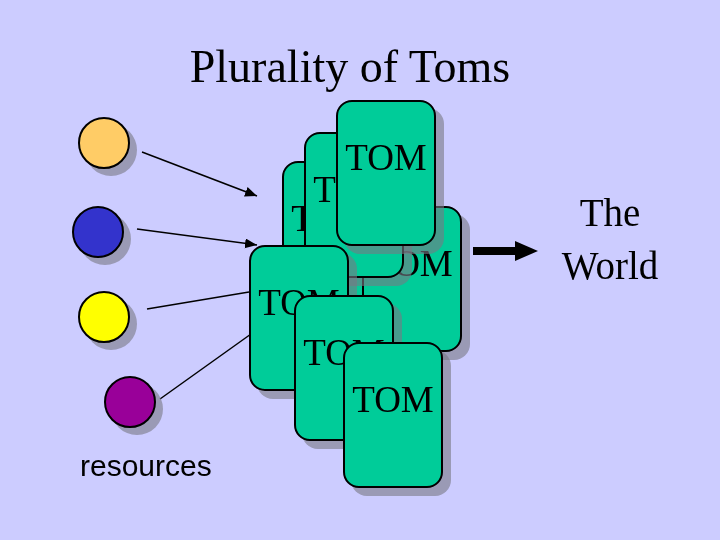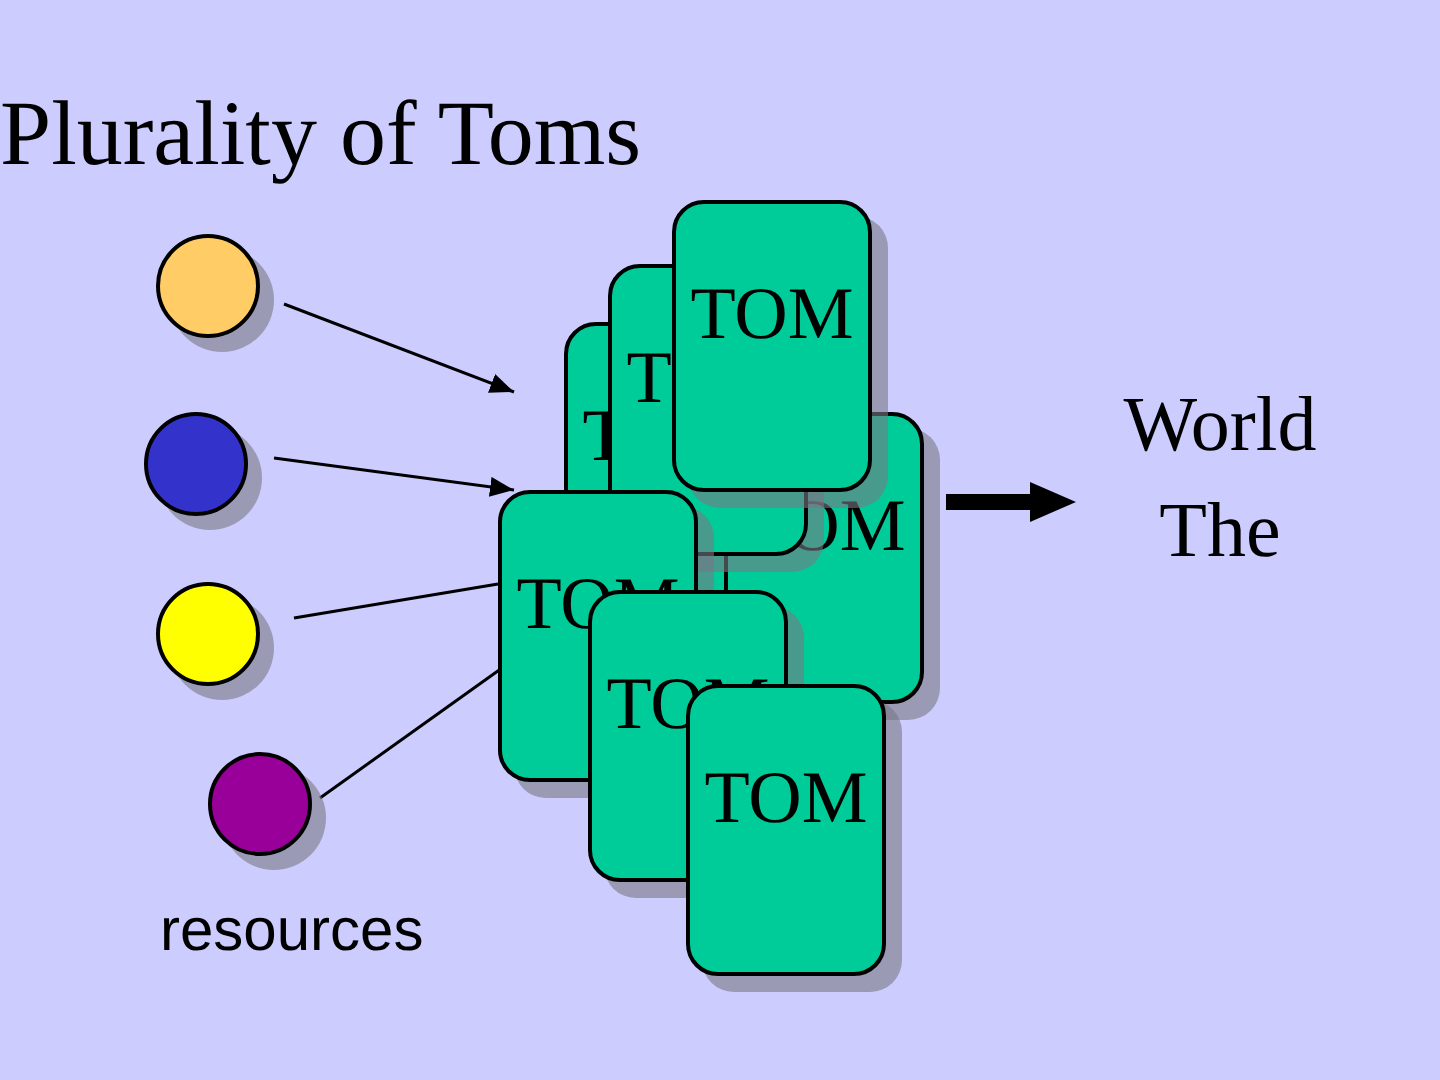--- a/index.html
+++ b/index.html
@@ -20,6 +20,7 @@
     left: 0;
     width: 700px;
     margin: 0;
+    text-align: center;
     font-family: "Liberation Serif", serif;
     font-size: 46px;
     font-weight: normal;

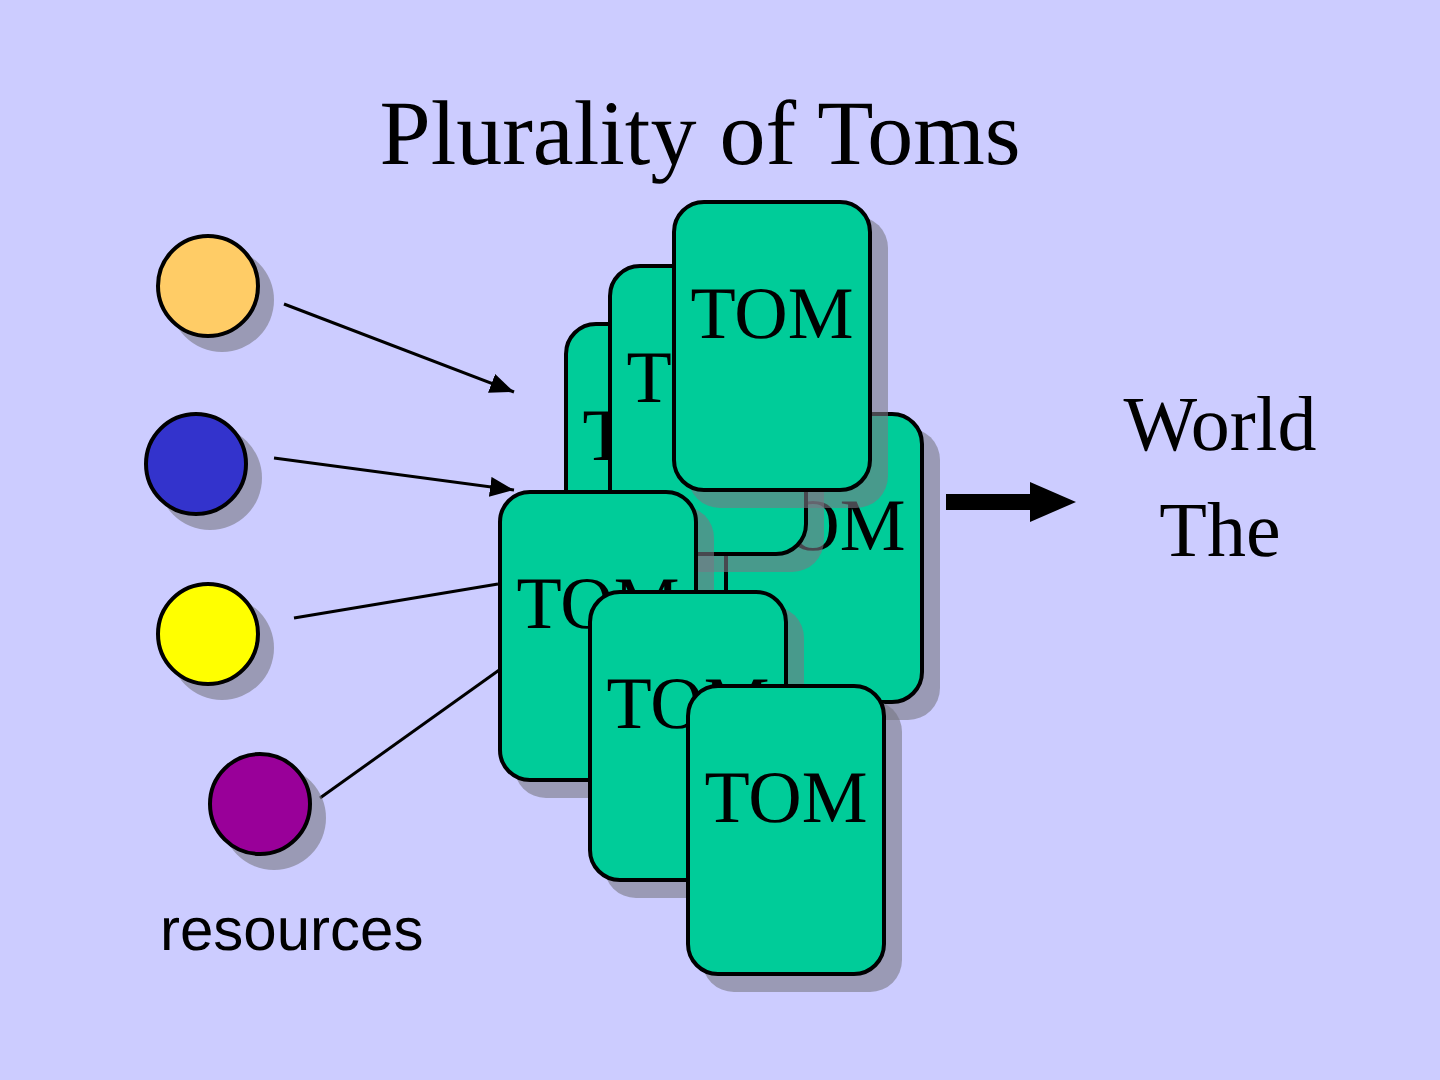--- a/index.html
+++ b/index.html
@@ -147,8 +147,8 @@
   </div>
 
   <div class="world">
+    <div>The</div>
     <div>World</div>
-    <div>The</div>
   </div>
 
   <div class="resources-caption">resources</div>

